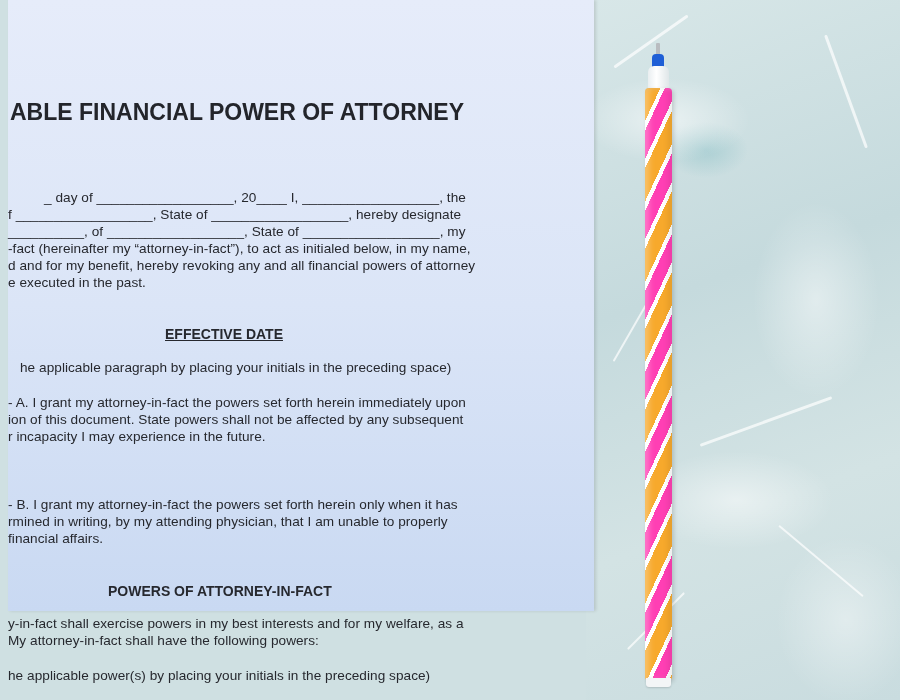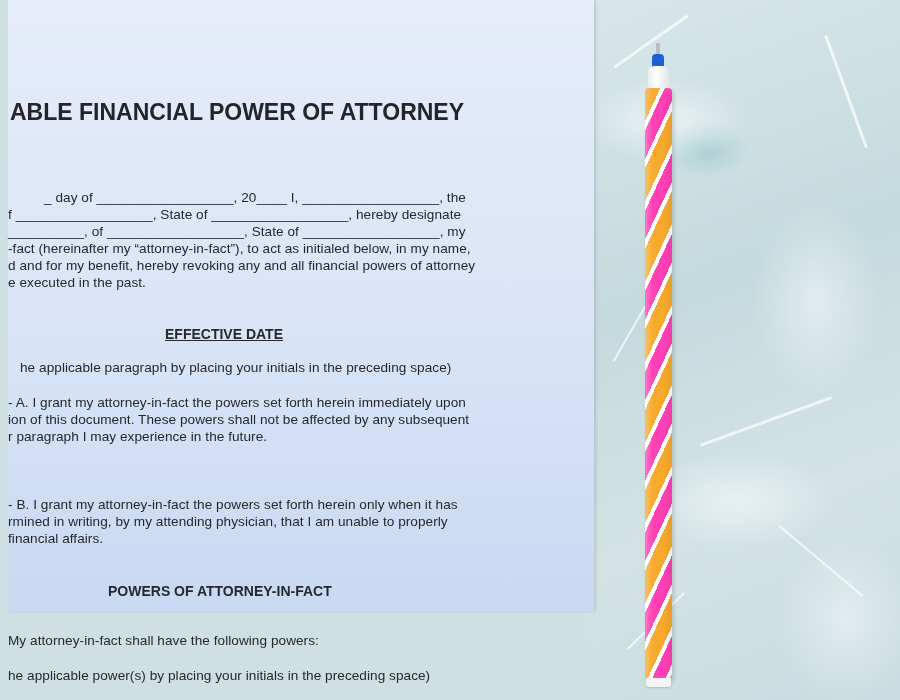--- a/index.html
+++ b/index.html
@@ -79,7 +79,7 @@
   <div class="doc-line" style="left:0;top:360px;margin-left:12px;">he applicable paragraph by placing your initials in the preceding space)</div>
 
   <div class="doc-line" style="left:0;top:395px;">- A. I grant my attorney-in-fact the powers set forth herein immediately upon</div>
-  <div class="doc-line" style="left:0;top:412px;">ion of this document. These powers shall not be affected by any subsequent</div>
+  <div class="doc-line" style="left:0;top:412px;">ion of this document. State powers shall not be affected by any subsequent</div>
   <div class="doc-line" style="left:0;top:429px;">r paragraph I may experience in the future.</div>
 
   <div class="doc-line" style="left:0;top:497px;">- B. I grant my attorney-in-fact the powers set forth herein only when it has</div>

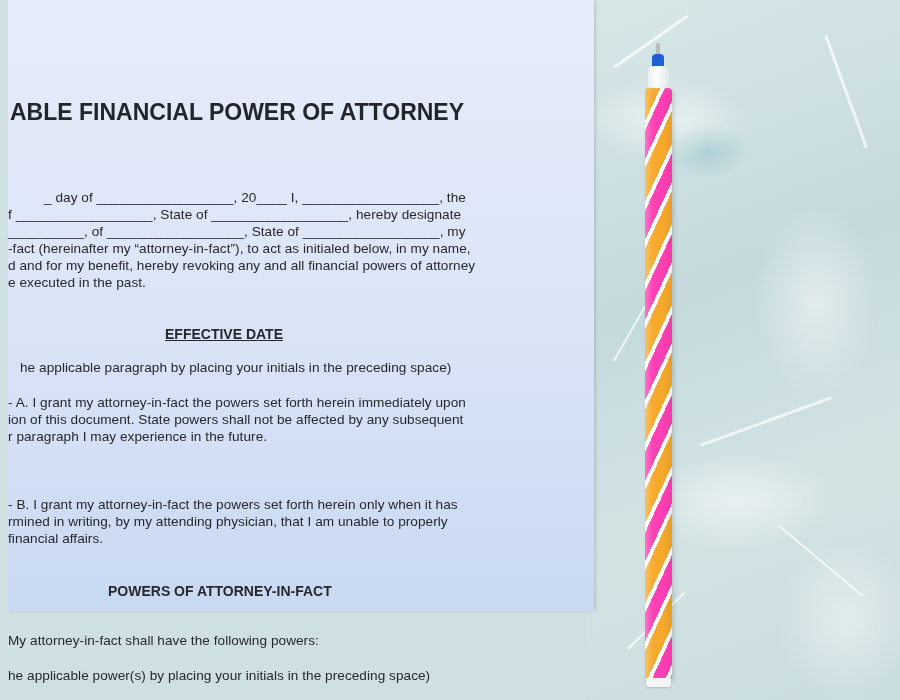--- a/index.html
+++ b/index.html
@@ -80,7 +80,7 @@
 
   <div class="doc-line" style="left:0;top:395px;">- A. I grant my attorney-in-fact the powers set forth herein immediately upon</div>
   <div class="doc-line" style="left:0;top:412px;">ion of this document. State powers shall not be affected by any subsequent</div>
-  <div class="doc-line" style="left:0;top:429px;">r paragraph I may experience in the future.</div>
+  <div class="doc-line" style="left:0;top:429px;">r incapacity I may experience in the future.</div>
 
   <div class="doc-line" style="left:0;top:497px;">- B. I grant my attorney-in-fact the powers set forth herein only when it has</div>
   <div class="doc-line" style="left:0;top:514px;text-align:center;">rmined in writing, by my attending physician, that I am unable to properly</div>

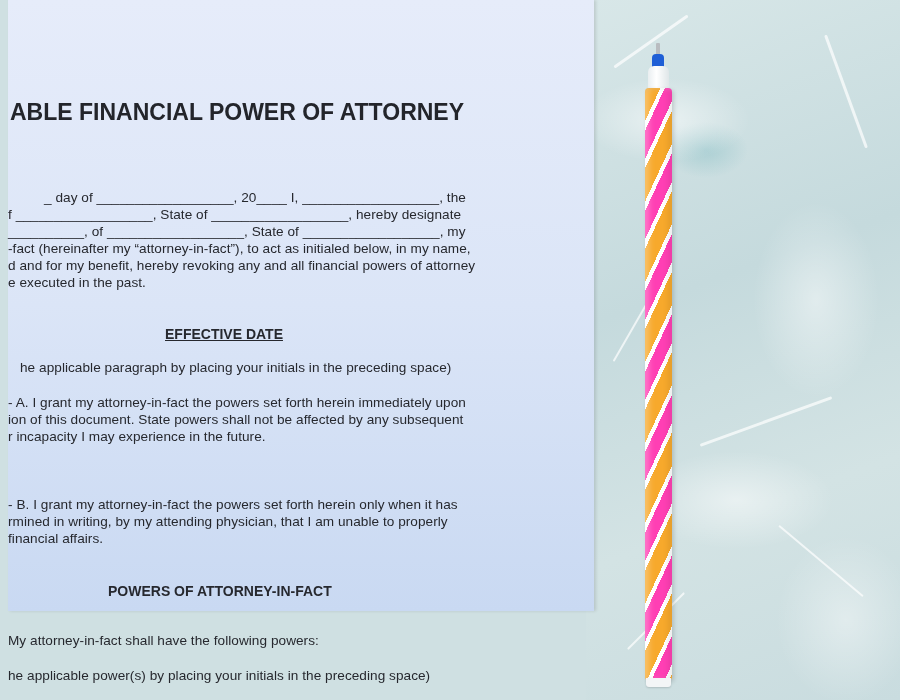--- a/index.html
+++ b/index.html
@@ -87,6 +87,7 @@
   <div class="doc-line" style="left:0;top:531px;"> financial affairs.</div>
 
   <div class="heading" style="left:100px;top:583px;">POWERS OF ATTORNEY-IN-FACT</div>
+  <div class="doc-line" style="left:0;top:616px;">y-in-fact shall exercise powers in my best interests and for my welfare, as a</div>
   <div class="doc-line" style="left:0;top:633px;">My attorney-in-fact shall have the following powers:</div>
   <div class="doc-line" style="left:0;top:668px;">he applicable power(s) by placing your initials in the preceding space)</div>
 </div>

